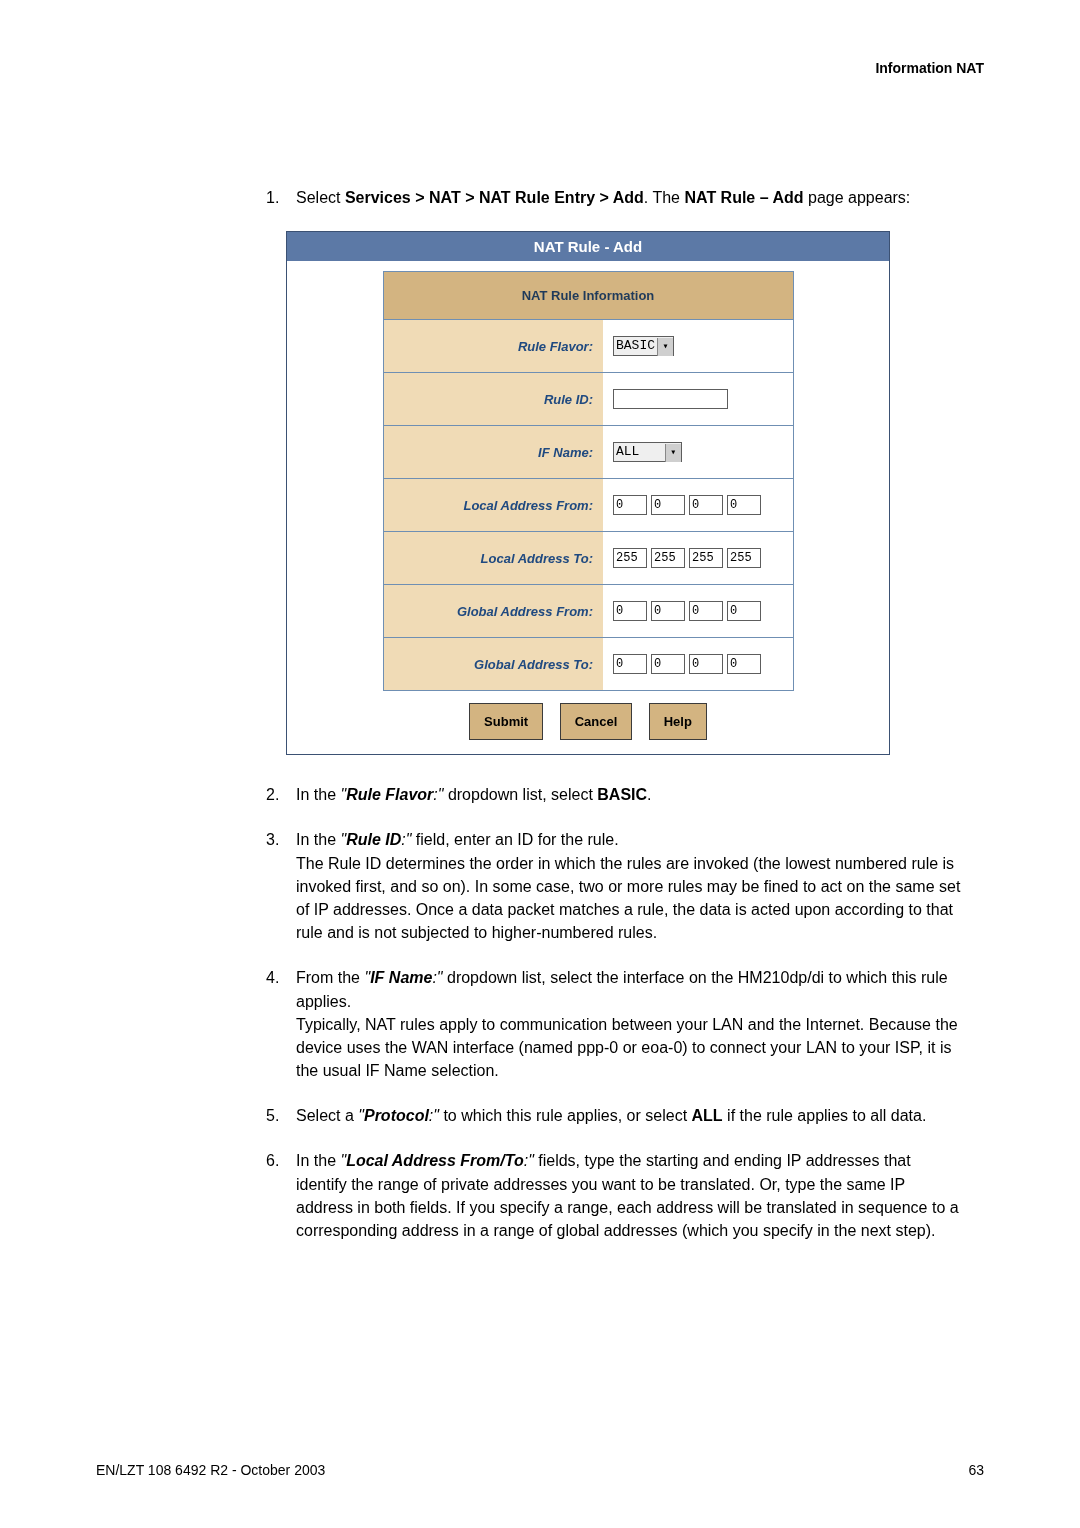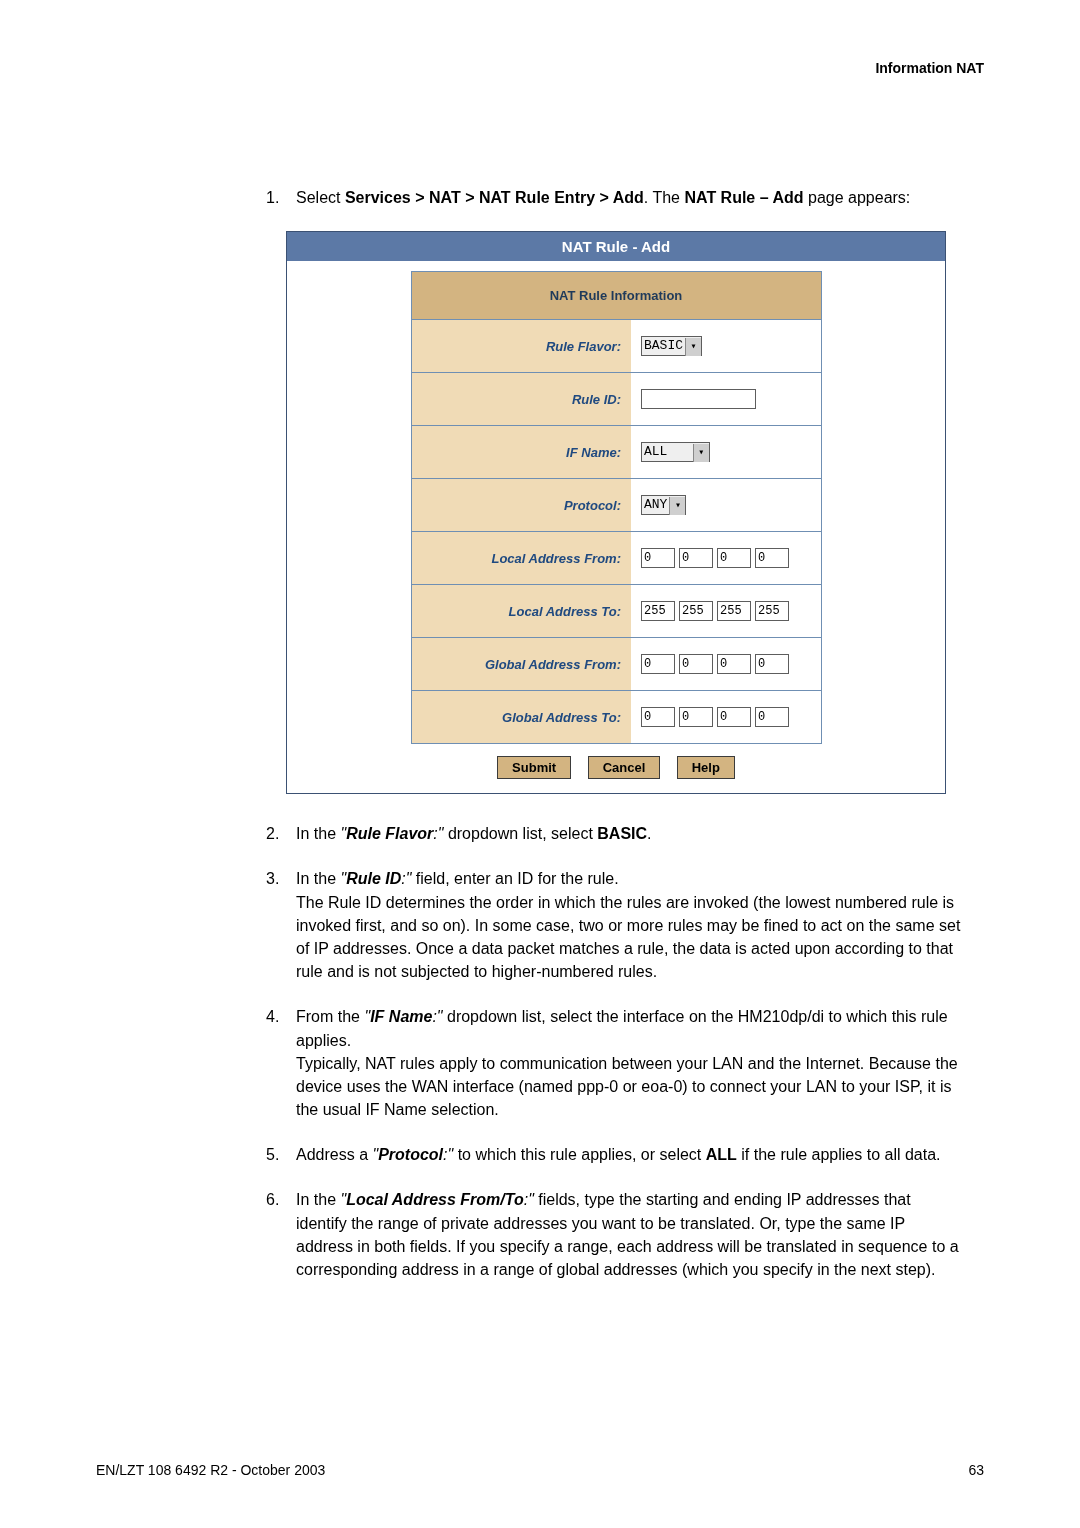--- a/index.html
+++ b/index.html
@@ -42,7 +42,7 @@
     border: 1px solid #3b5173;
     background: #5c79a6;
     margin: 12px 0 28px 20px;
-    width: 660px;
+    width: 604px;
   }
   .form-title {
     text-align: center;

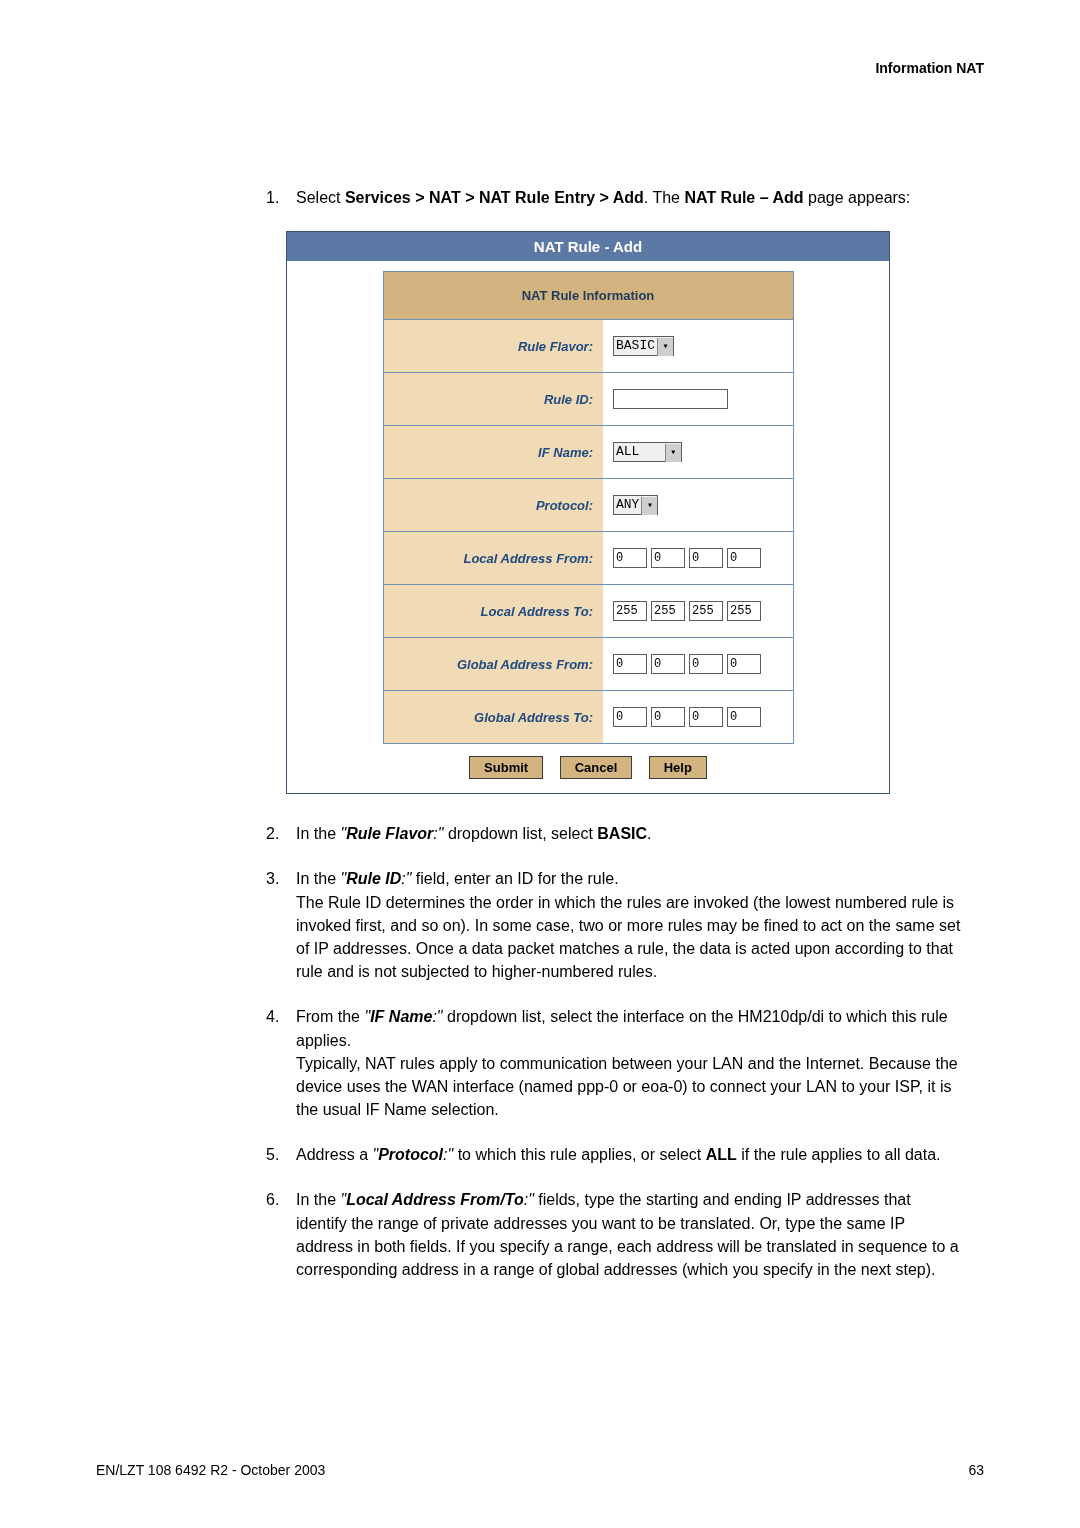--- a/index.html
+++ b/index.html
@@ -186,12 +186,6 @@
           </td>
         </tr>
         <tr>
-          <td class="label-cell">Protocol:</td>
-          <td class="value-cell">
-            <span class="fake-select"><span>ANY</span><span class="arrow">▾</span></span>
-          </td>
-        </tr>
-        <tr>
           <td class="label-cell">Local Address From:</td>
           <td class="value-cell">
             <span class="ip-box">0</span><span class="ip-box">0</span><span class="ip-box">0</span><span class="ip-box">0</span>

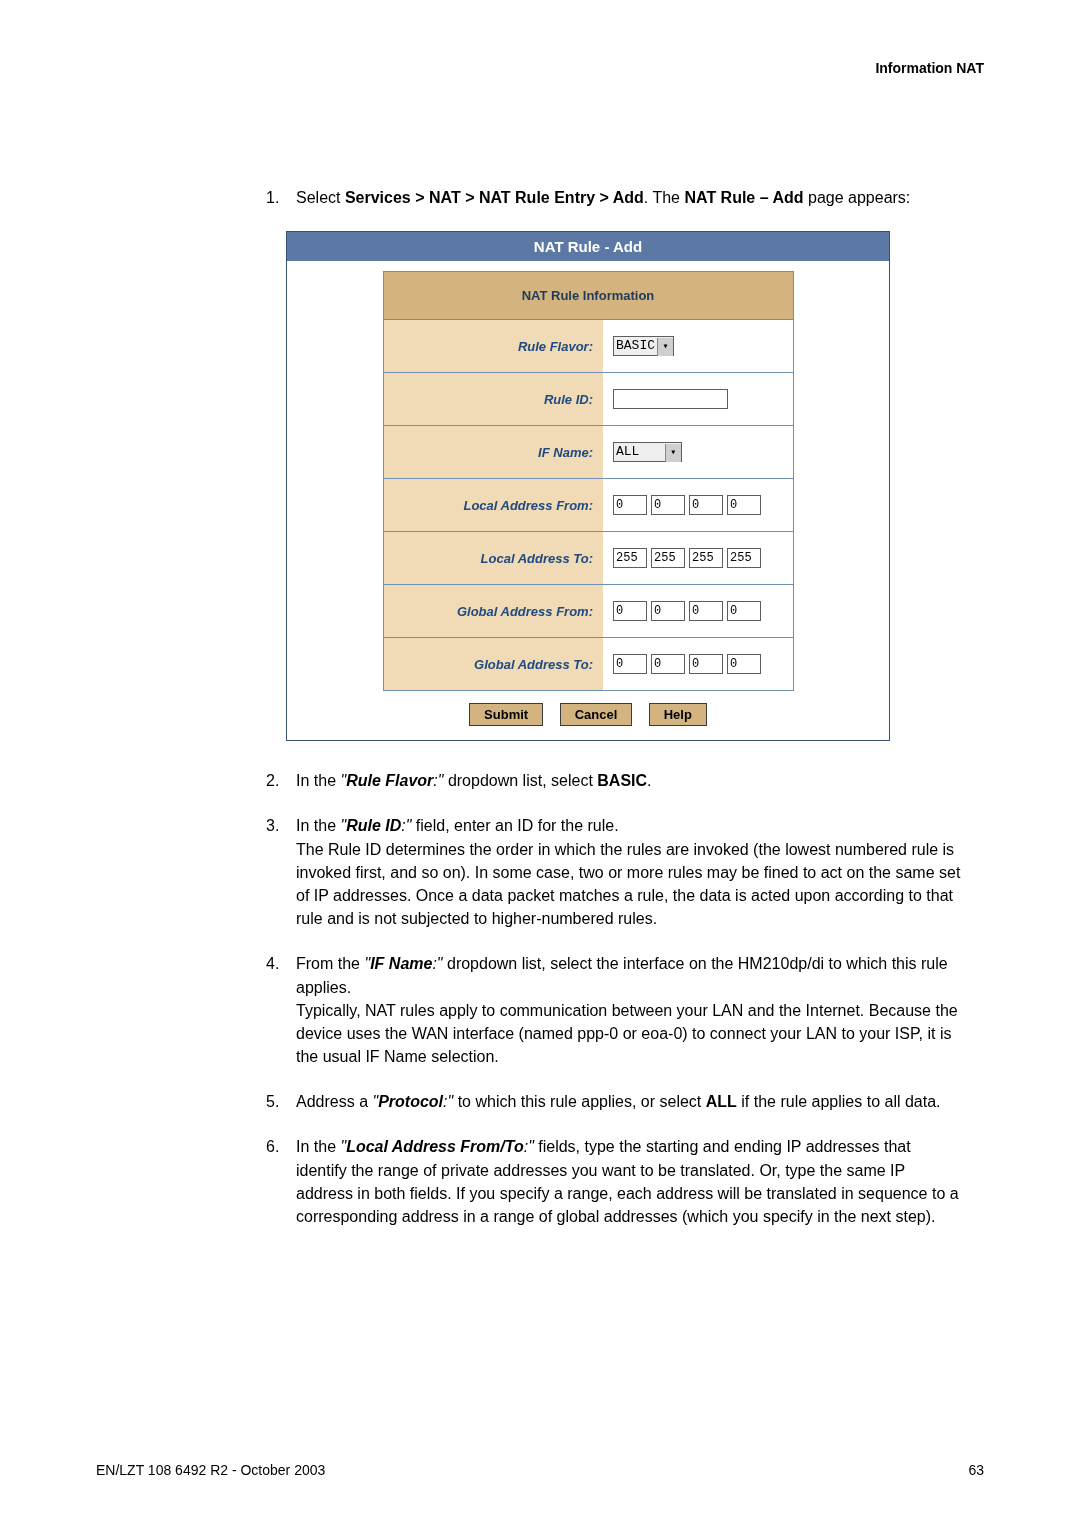--- a/index.html
+++ b/index.html
@@ -131,7 +131,7 @@
     background: #d3b481;
     font-weight: bold;
     font-size: 13px;
-    padding: 3px 14px;
+    padding: 10px 14px;
     margin: 0 6px;
     font-family: Verdana, Arial, sans-serif;
     color: #000;

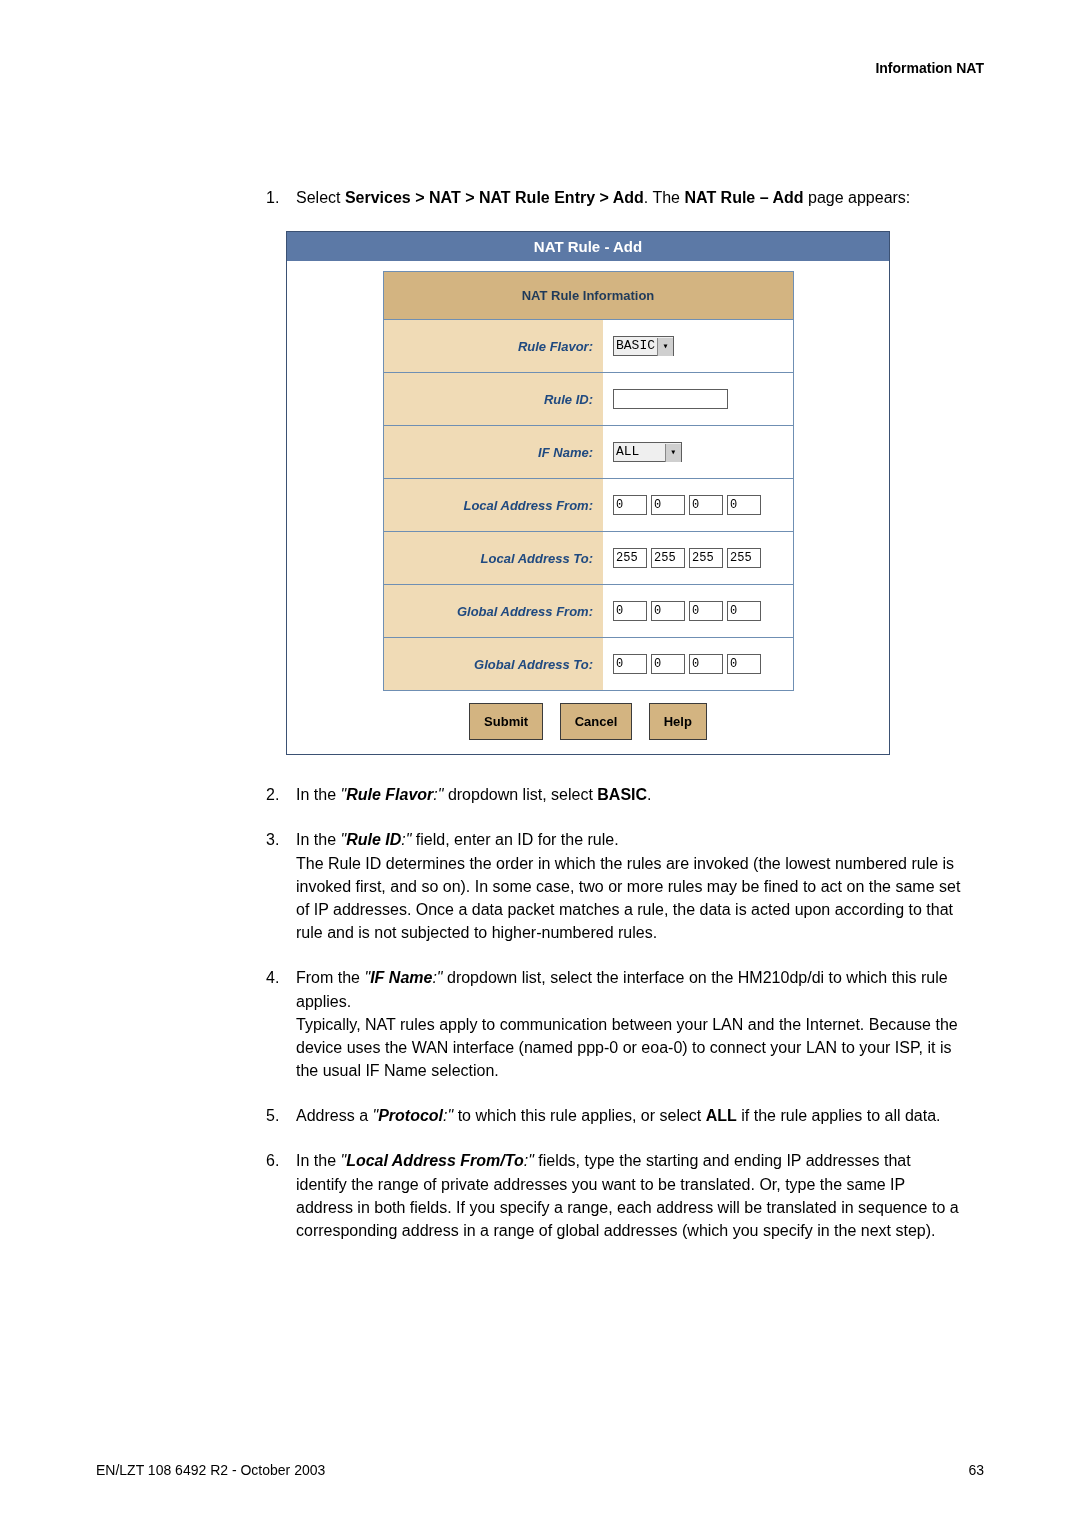--- a/index.html
+++ b/index.html
@@ -245,7 +245,7 @@
   <div class="step">
     <div class="step-num">5.</div>
     <div class="step-body">
-      <span>Address a </span><span class="ital">"</span><span class="bolditalic">Protocol</span><span class="ital">:"</span><span> to which this rule applies, or select </span><span class="bold">ALL</span><span> if the rule applies to all data.</span>
+      <span>Select a </span><span class="ital">"</span><span class="bolditalic">Protocol</span><span class="ital">:"</span><span> to which this rule applies, or select </span><span class="bold">ALL</span><span> if the rule applies to all data.</span>
     </div>
   </div>
 

